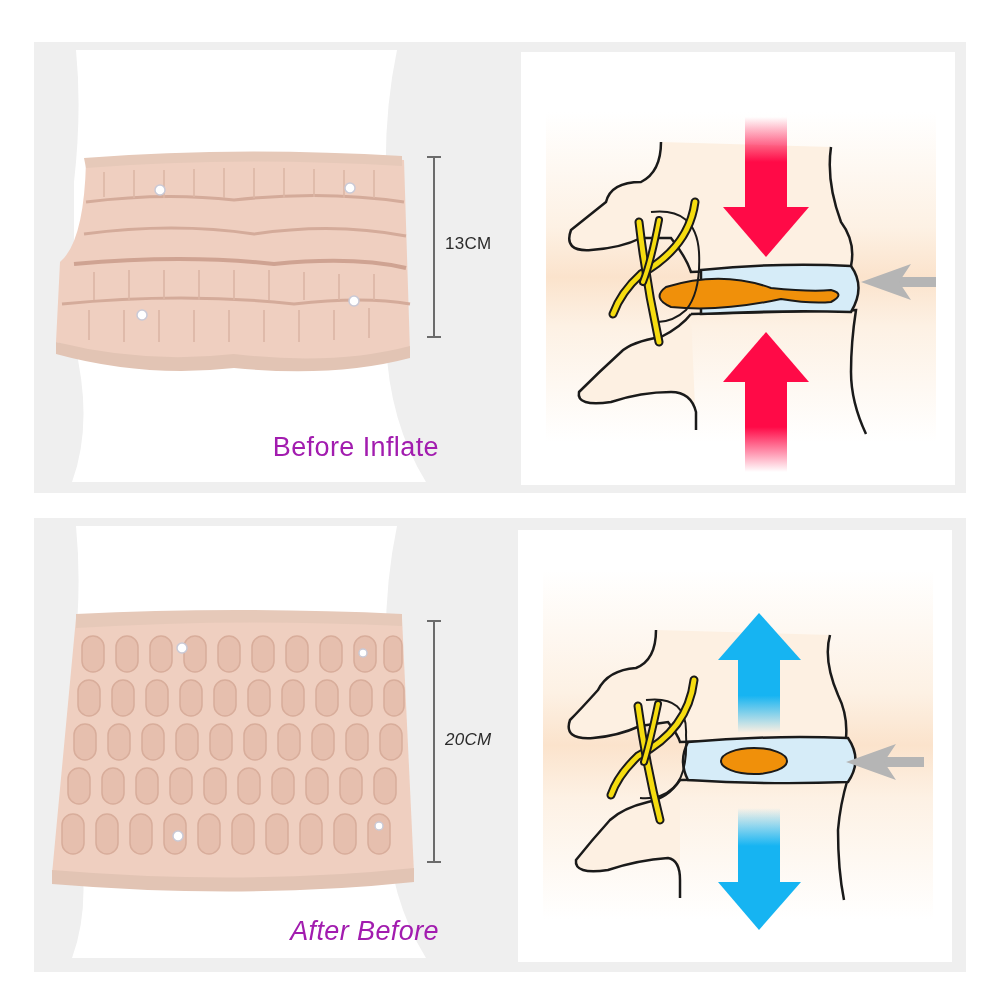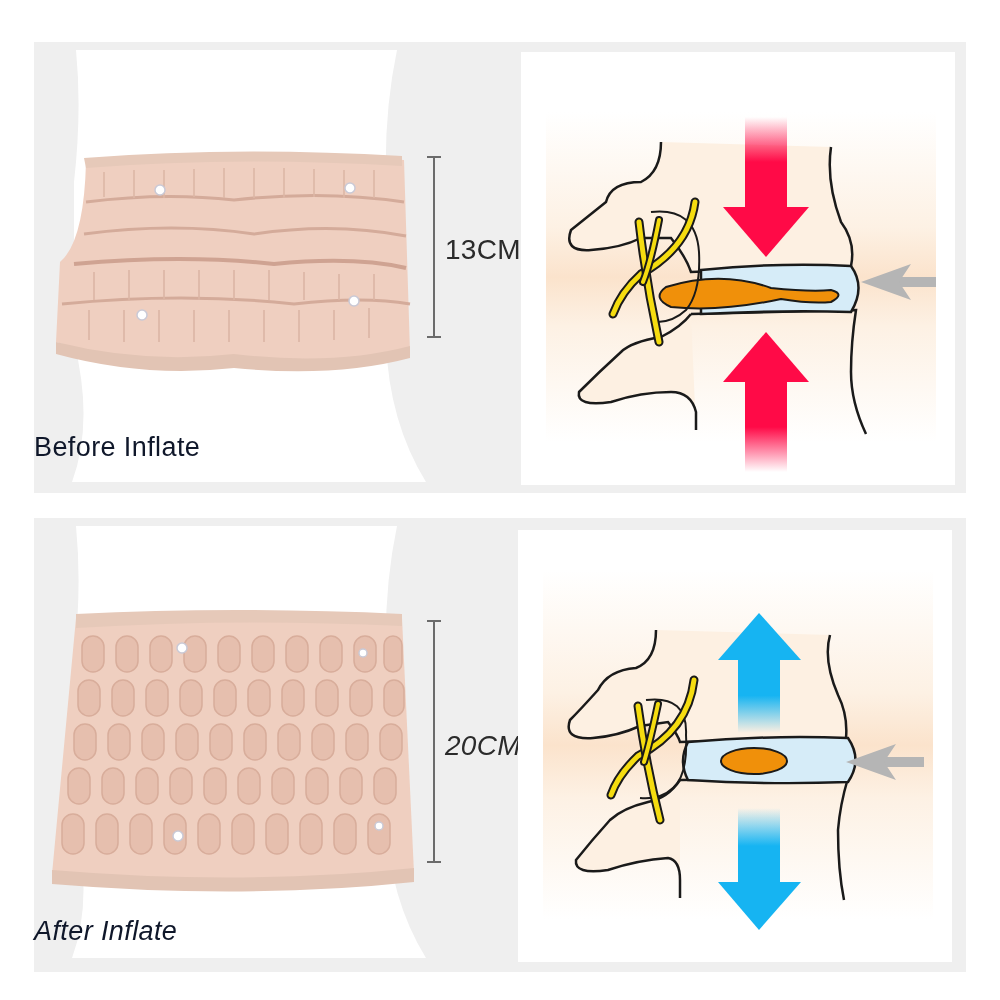--- a/index.html
+++ b/index.html
@@ -12,7 +12,7 @@
   .measure { position:absolute; }
   .measure .bar { position:absolute; left:0; width:2px; background:#6b6b6b; }
   .measure .cap { position:absolute; width:14px; height:2px; background:#6b6b6b; left:-6px; }
-  .measure .mlabel { position:absolute; left:12px; font-size:28px; color:#2b2b2b; letter-spacing:0.3px; white-space:nowrap; }
+  .measure .mlabel { position:absolute; left:12px; font-size:17px; color:#2b2b2b; letter-spacing:0.3px; white-space:nowrap; }
   .caption { position:absolute; left:0; width:405px; text-align:left; font-size:27px; color:#0f172a; letter-spacing:0.4px; }
   .illus { position:absolute; background:#ffffff; }
   .row.top .illus { left:487px; top:10px; width:434px; height:433px; }

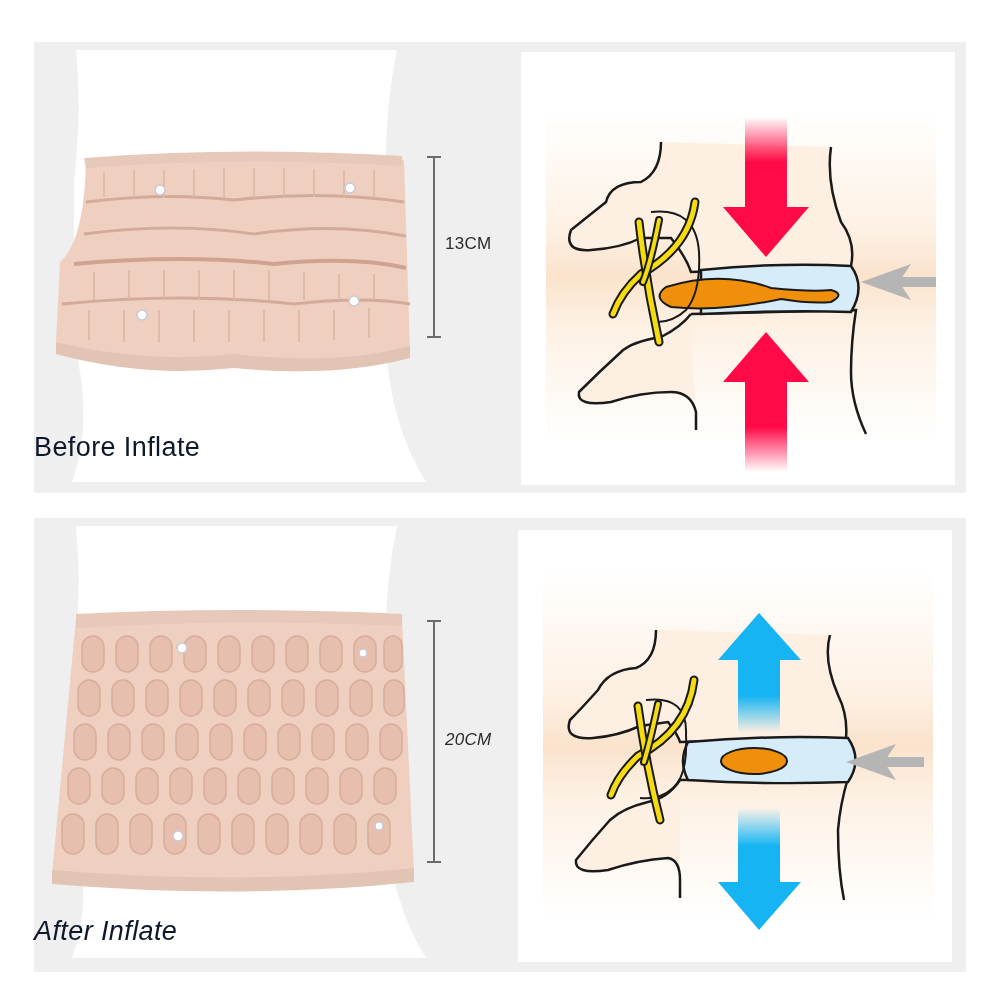--- a/index.html
+++ b/index.html
@@ -13,7 +13,7 @@
   .measure .bar { position:absolute; left:0; width:2px; background:#6b6b6b; }
   .measure .cap { position:absolute; width:14px; height:2px; background:#6b6b6b; left:-6px; }
   .measure .mlabel { position:absolute; left:12px; font-size:17px; color:#2b2b2b; letter-spacing:0.3px; white-space:nowrap; }
-  .caption { position:absolute; left:0; width:405px; text-align:left; font-size:27px; color:#0f172a; letter-spacing:0.4px; }
+  .caption { position:absolute; left:0; width:405px; text-align:right; font-size:27px; color:#a21caf; letter-spacing:0.4px; }
   .illus { position:absolute; background:#ffffff; }
   .row.top .illus { left:487px; top:10px; width:434px; height:433px; }
   .row.bottom .illus { left:484px; top:12px; width:434px; height:432px; }

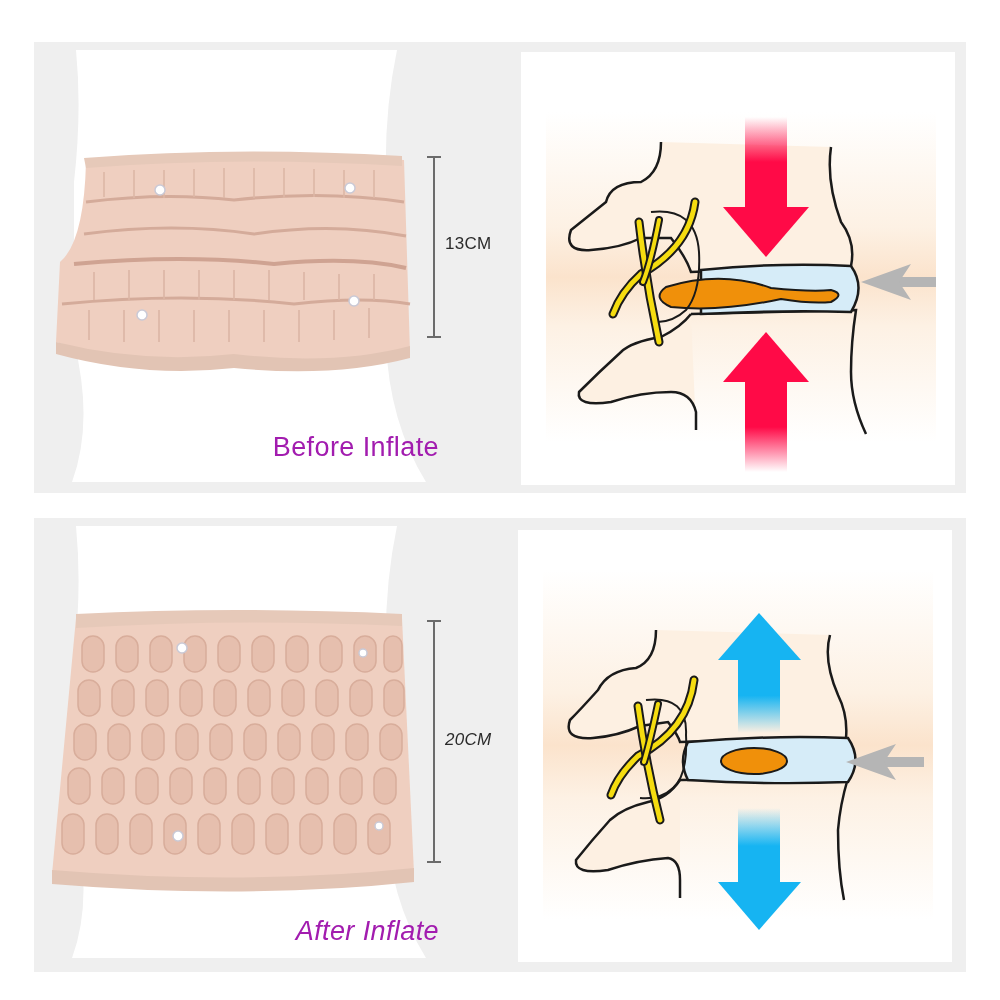--- a/index.html
+++ b/index.html
@@ -198,7 +198,7 @@
       <div class="cap" style="top:241px;"></div>
       <div class="mlabel" style="top:110px;">20CM</div>
     </div>
-    <div class="caption" style="top:398px;">After Inflate</div>
+    <div class="caption" style="top:398px;">After Before</div>
   </div>
 
   <div class="illus">

